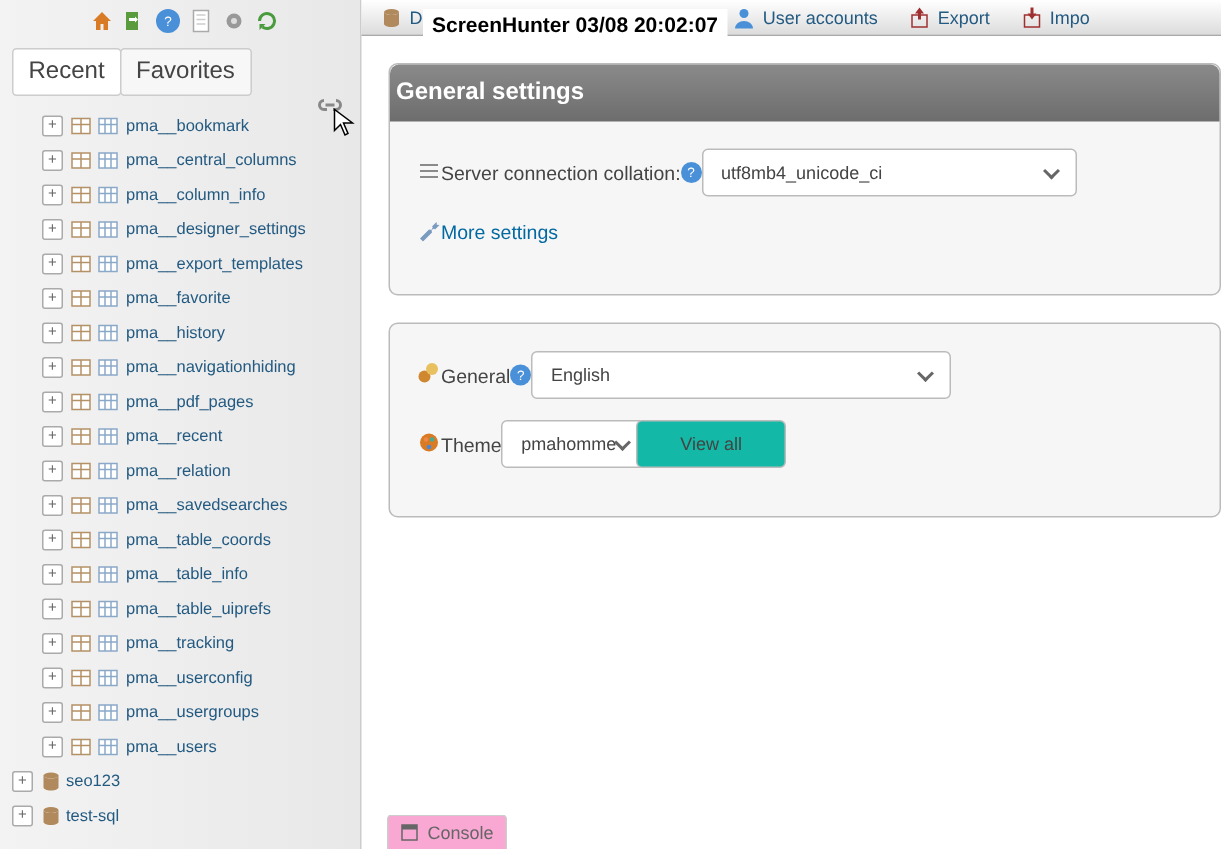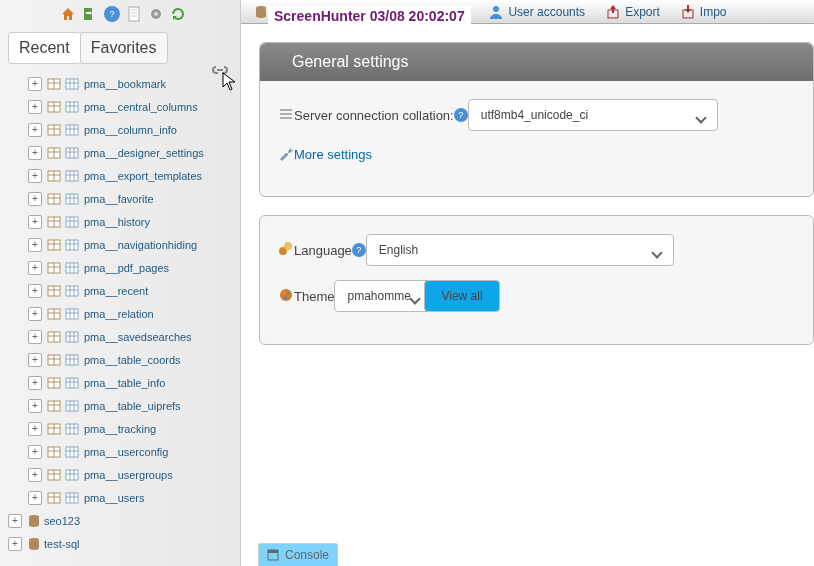--- a/index.html
+++ b/index.html
@@ -22,7 +22,7 @@
 .main{position:absolute;left:240px;top:0;right:0;height:566px;background:#fff;border-left:1px solid #ccc}
 .top-tabs{display:flex;align-items:center;height:24px;background:linear-gradient(#fff,#dcdcdc);border-bottom:1px solid #aaa;padding-left:12px;gap:20px;overflow:hidden;position:relative}
 .top-tabs .ttab{display:flex;align-items:center;gap:4px;color:#235a81;font-size:12px;white-space:nowrap}
-.watermark{position:absolute;left:268px;top:6px;background:#fff;padding:2px 6px;color:#701a75;font-weight:bold;font-size:14px;z-index:50;white-space:nowrap}
+.watermark{position:absolute;left:282px;top:6px;background:#fff;padding:2px 6px;color:#000000;font-weight:bold;font-size:14px;z-index:50;white-space:nowrap}
 .panel{margin:18px 0 0 18px;border:1px solid #bbb;border-radius:6px;background:#f6f6f6}
 .panel h3{background:linear-gradient(#8a8a8a,#6d6d6d);color:#fff;padding:10px 32px;font-size:16px;font-weight:normal;border-radius:6px 6px 0 0}
 .panel-body{padding:18px}

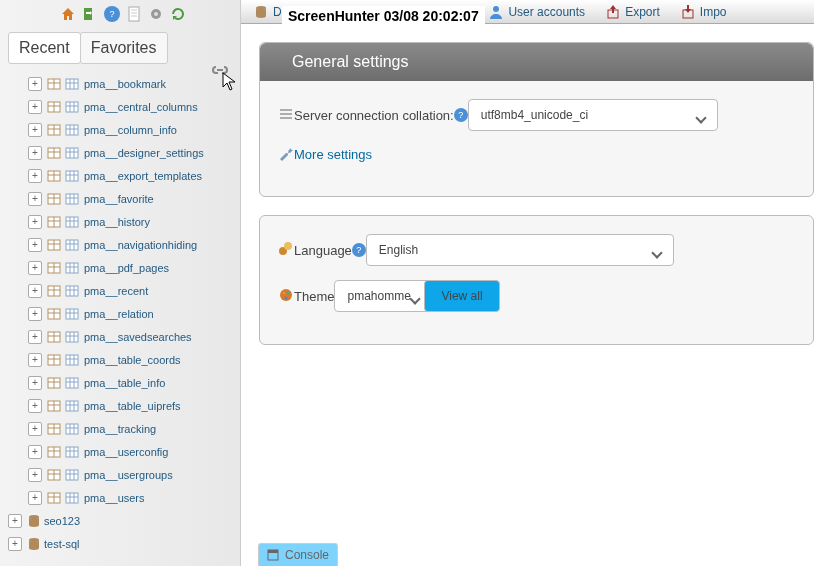--- a/index.html
+++ b/index.html
@@ -24,7 +24,7 @@
 .top-tabs .ttab{display:flex;align-items:center;gap:4px;color:#235a81;font-size:12px;white-space:nowrap}
 .watermark{position:absolute;left:282px;top:6px;background:#fff;padding:2px 6px;color:#000000;font-weight:bold;font-size:14px;z-index:50;white-space:nowrap}
 .panel{margin:18px 0 0 18px;border:1px solid #bbb;border-radius:6px;background:#f6f6f6}
-.panel h3{background:linear-gradient(#8a8a8a,#6d6d6d);color:#fff;padding:10px 32px;font-size:16px;font-weight:normal;border-radius:6px 6px 0 0}
+.panel h3{background:linear-gradient(#8a8a8a,#6d6d6d);color:#fff;padding:10px 4px;font-size:16px;font-weight:bold;border-radius:6px 6px 0 0}
 .panel-body{padding:18px}
 .row{display:flex;align-items:center;margin-bottom:14px}
 .row label{color:#444;font-size:13px}

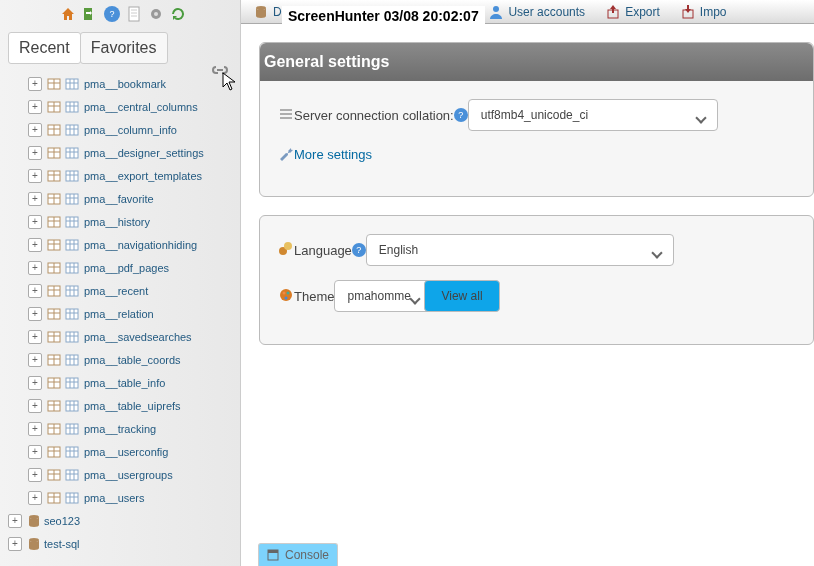--- a/index.html
+++ b/index.html
@@ -28,7 +28,7 @@
 .panel-body{padding:18px}
 .row{display:flex;align-items:center;margin-bottom:14px}
 .row label{color:#444;font-size:13px}
-.sel{display:flex;align-items:flex-end;justify-content:space-between;background:#fff;border:1px solid #bbb;border-radius:4px;padding:8px 12px;font-size:12px;color:#444;cursor:pointer}
+.sel{display:flex;align-items:center;justify-content:space-between;background:#fff;border:1px solid #bbb;border-radius:4px;padding:8px 12px;font-size:12px;color:#444;cursor:pointer}
 .sel.wide{width:250px}
 .sel.med{width:308px}
 .sel.sm{width:96px}

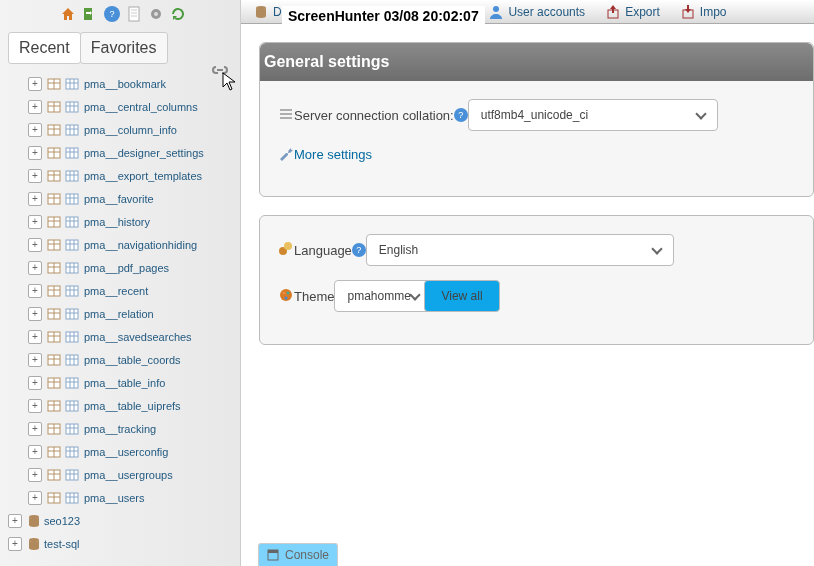--- a/index.html
+++ b/index.html
@@ -553,7 +553,7 @@
               <circle cx="5" cy="10" r="4" fill="#d08830"></circle>
               <circle cx="10" cy="5" r="4" fill="#e8c060"></circle>
             </svg></span>
-        <label>Language</label>
+        <label>General</label>
         <span class="helpq">?</span>
         <div class="sel med">
           <span>English</span>

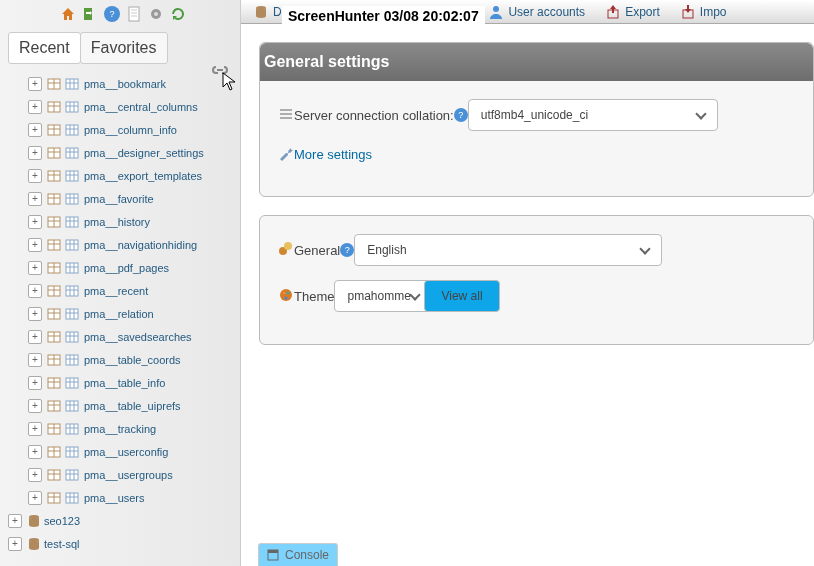--- a/index.html
+++ b/index.html
@@ -30,7 +30,7 @@
 .row label{color:#444;font-size:13px}
 .sel{display:flex;align-items:center;justify-content:space-between;background:#fff;border:1px solid #bbb;border-radius:4px;padding:8px 12px;font-size:12px;color:#444;cursor:pointer}
 .sel.wide{width:250px}
-.sel.med{width:308px}
+.sel.med{width:280px}
 .sel.sm{width:96px}
 .chev{border:solid #666;border-width:0 2px 2px 0;padding:3px;transform:rotate(45deg);margin-top:-3px}
 .link{color:#0369a1;cursor:pointer;font-size:13px}

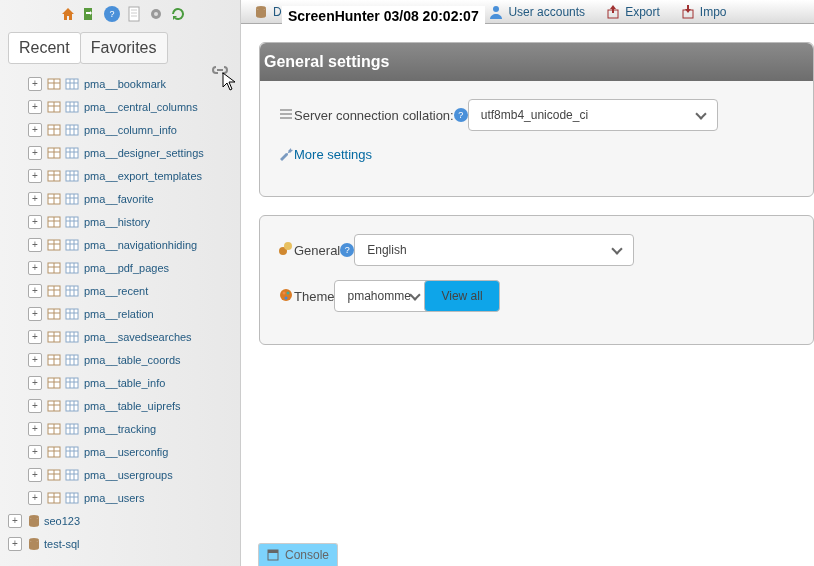--- a/index.html
+++ b/index.html
@@ -35,7 +35,7 @@
 .chev{border:solid #666;border-width:0 2px 2px 0;padding:3px;transform:rotate(45deg);margin-top:-3px}
 .link{color:#0369a1;cursor:pointer;font-size:13px}
 .helpq{width:14px;height:14px;border-radius:50%;background:#4a90d9;color:#fff;display:inline-flex;align-items:center;justify-content:center;font-size:9px}
-.viewall{border:1px solid #bbb;background:#0ea5e9;border-radius:4px;padding:8px 16px;font-size:12px;color:#444;cursor:pointer;margin-left:-6px}
+.viewall{border:1px solid #bbb;background:#14b8a6;border-radius:4px;padding:8px 28px;font-size:12px;color:#444;cursor:pointer;margin-left:-6px}
 .console{position:absolute;left:258px;bottom:0;border:1px solid #ccc;border-bottom:none;background:#7dd3fc;padding:4px 8px;display:flex;align-items:center;gap:6px;font-size:12px;color:#666;border-radius:3px 3px 0 0}
 .cursor{position:absolute;left:222px;top:72px;z-index:60}
 .scrollbar{position:absolute;left:243px;top:0;width:12px;height:566px;background:#e8e8e8}

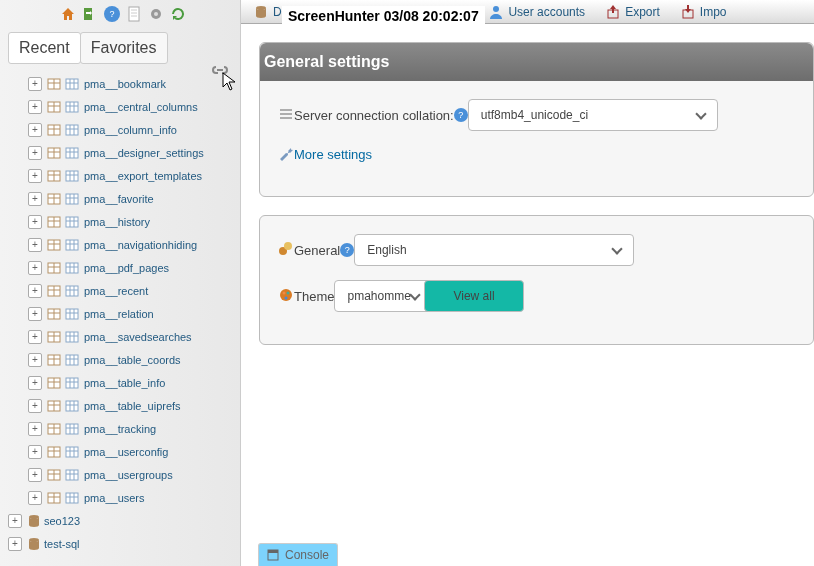--- a/index.html
+++ b/index.html
@@ -36,7 +36,7 @@
 .link{color:#0369a1;cursor:pointer;font-size:13px}
 .helpq{width:14px;height:14px;border-radius:50%;background:#4a90d9;color:#fff;display:inline-flex;align-items:center;justify-content:center;font-size:9px}
 .viewall{border:1px solid #bbb;background:#14b8a6;border-radius:4px;padding:8px 28px;font-size:12px;color:#444;cursor:pointer;margin-left:-6px}
-.console{position:absolute;left:258px;bottom:0;border:1px solid #ccc;border-bottom:none;background:#7dd3fc;padding:4px 8px;display:flex;align-items:center;gap:6px;font-size:12px;color:#666;border-radius:3px 3px 0 0}
+.console{position:absolute;left:258px;bottom:0;border:1px solid #ccc;border-bottom:none;background:#f9a8d4;padding:4px 8px;display:flex;align-items:center;gap:6px;font-size:12px;color:#666;border-radius:3px 3px 0 0}
 .cursor{position:absolute;left:222px;top:72px;z-index:60}
 .scrollbar{position:absolute;left:243px;top:0;width:12px;height:566px;background:#e8e8e8}
 .icn{width:16px;height:16px}

